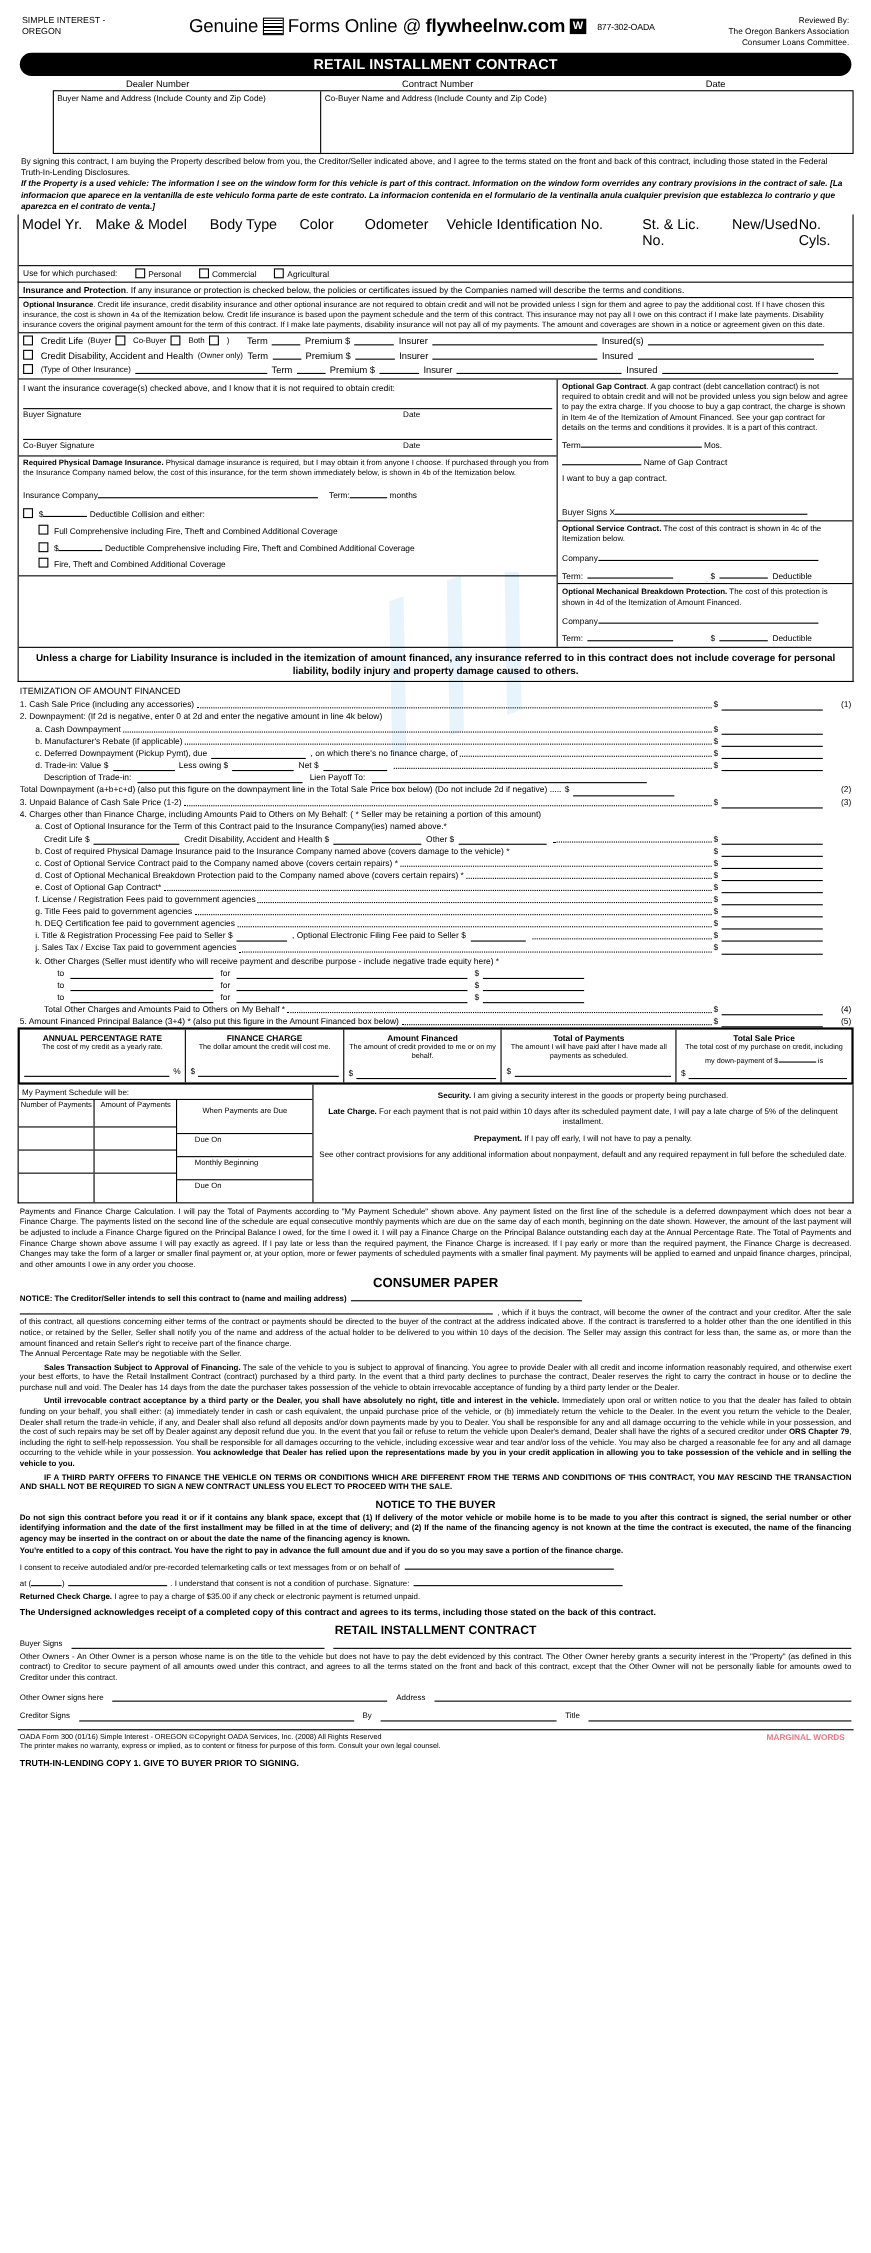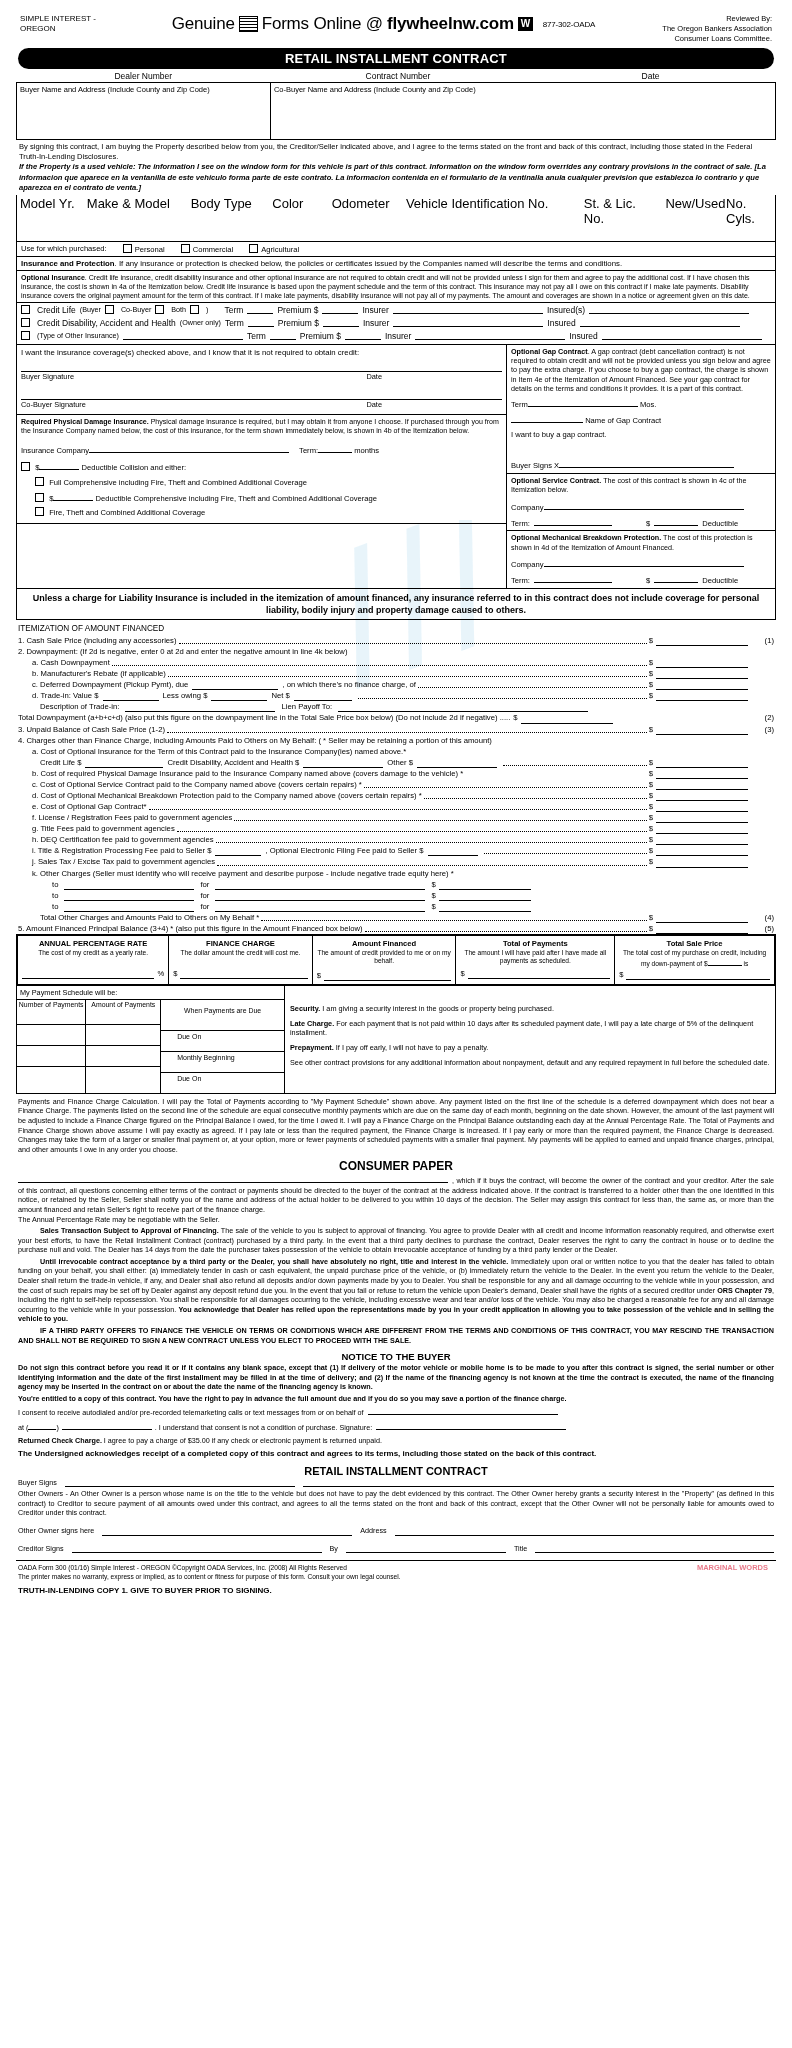--- a/index.html
+++ b/index.html
@@ -22,7 +22,7 @@
   .bx{border:1px solid #000;box-sizing:border-box;}
   .hdrrow{display:flex;font-size:8.5px;text-align:center;}
   .hdrrow>div{padding:1px 0;}
-  .partybox{display:flex;border:1px solid #000;height:56px;font-size:7.5px;}
+  .partybox{display:flex;border:1px solid #000;height:56px;font-size:7.5px;margin-left:32px;}
   .partybox>div{border-right:1px solid #000;padding:2px 3px;box-sizing:border-box;}
   .partybox>div:last-child{border-right:none;}
   .para{font-size:7.6px;line-height:1.33;padding:2px 3px;}

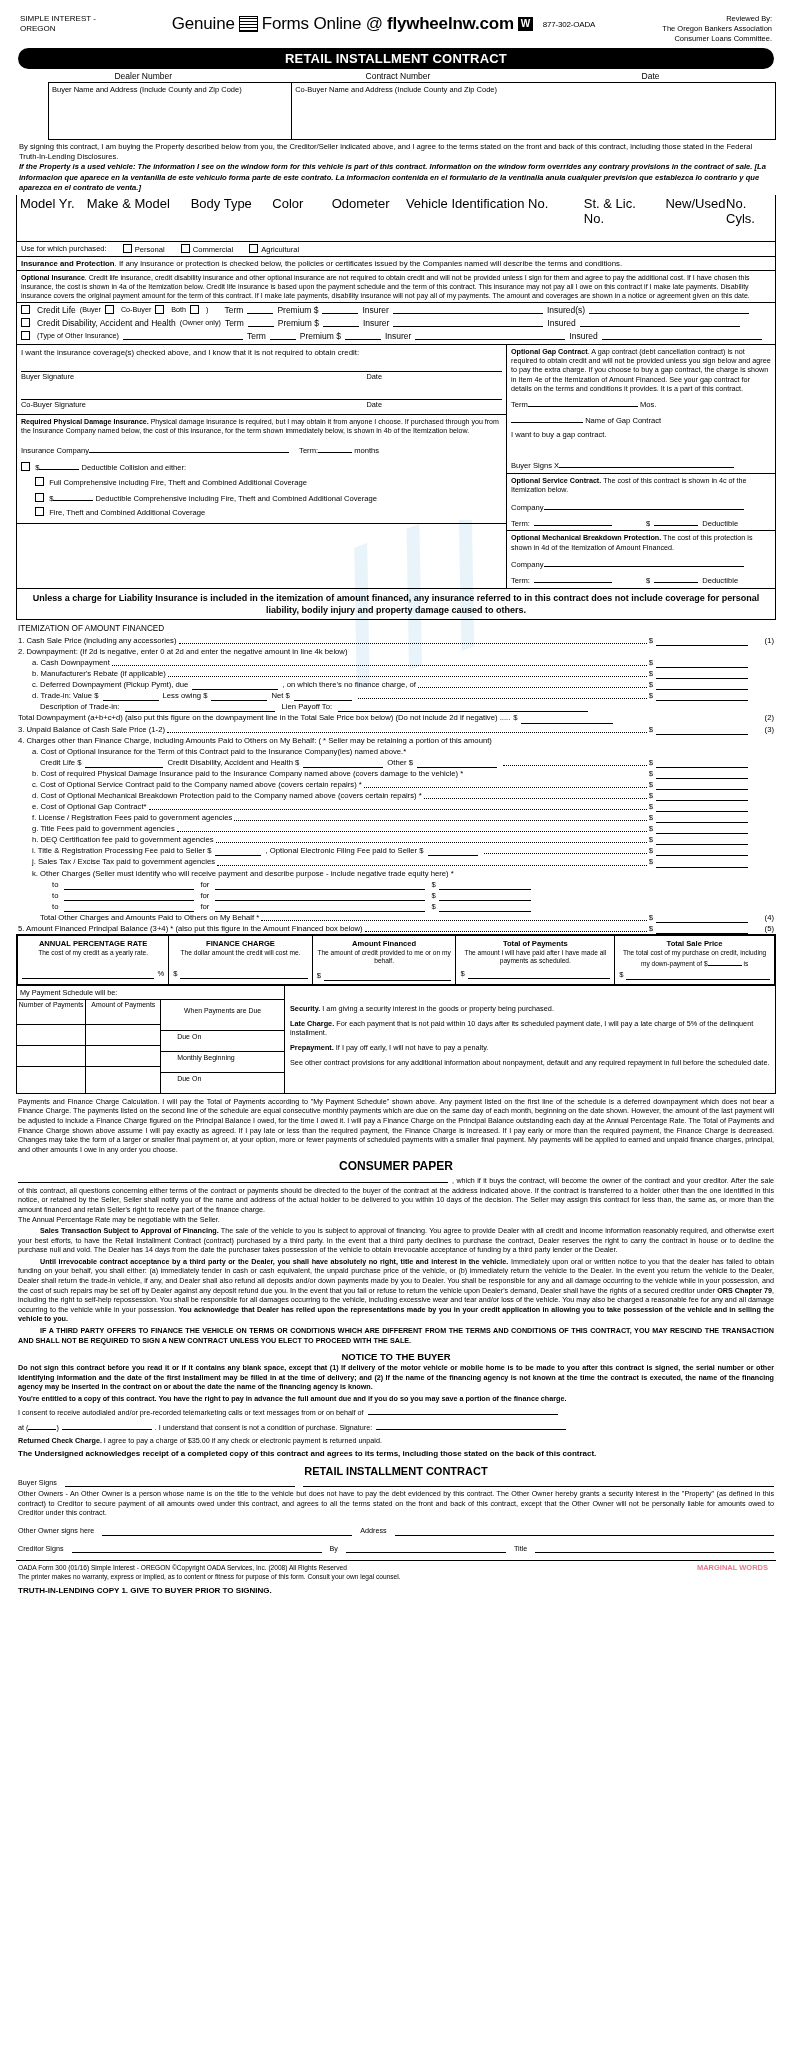--- a/index.html
+++ b/index.html
@@ -74,7 +74,7 @@
   .pstbl .c:last-child{border-right:none;}
   .pstbl .ch{font-size:6.9px;padding:1px;border-bottom:1px solid #000;height:22px;}
   .pstbl .cb2{height:18px;border-bottom:1px solid #000;font-size:7px;text-align:left;padding:2px 0 0 16px;}
-  .rside{flex:1;padding:18px 5px;font-size:7.3px;line-height:1.35;box-sizing:border-box;}
+  .rside{flex:1;padding:5px 5px;font-size:7.3px;line-height:1.35;box-sizing:border-box;text-align:center;}
   .rside b{font-weight:bold;}
   
   .bodytxt{font-size:7.2px;line-height:1.33;text-align:justify;padding:3px 2px;}

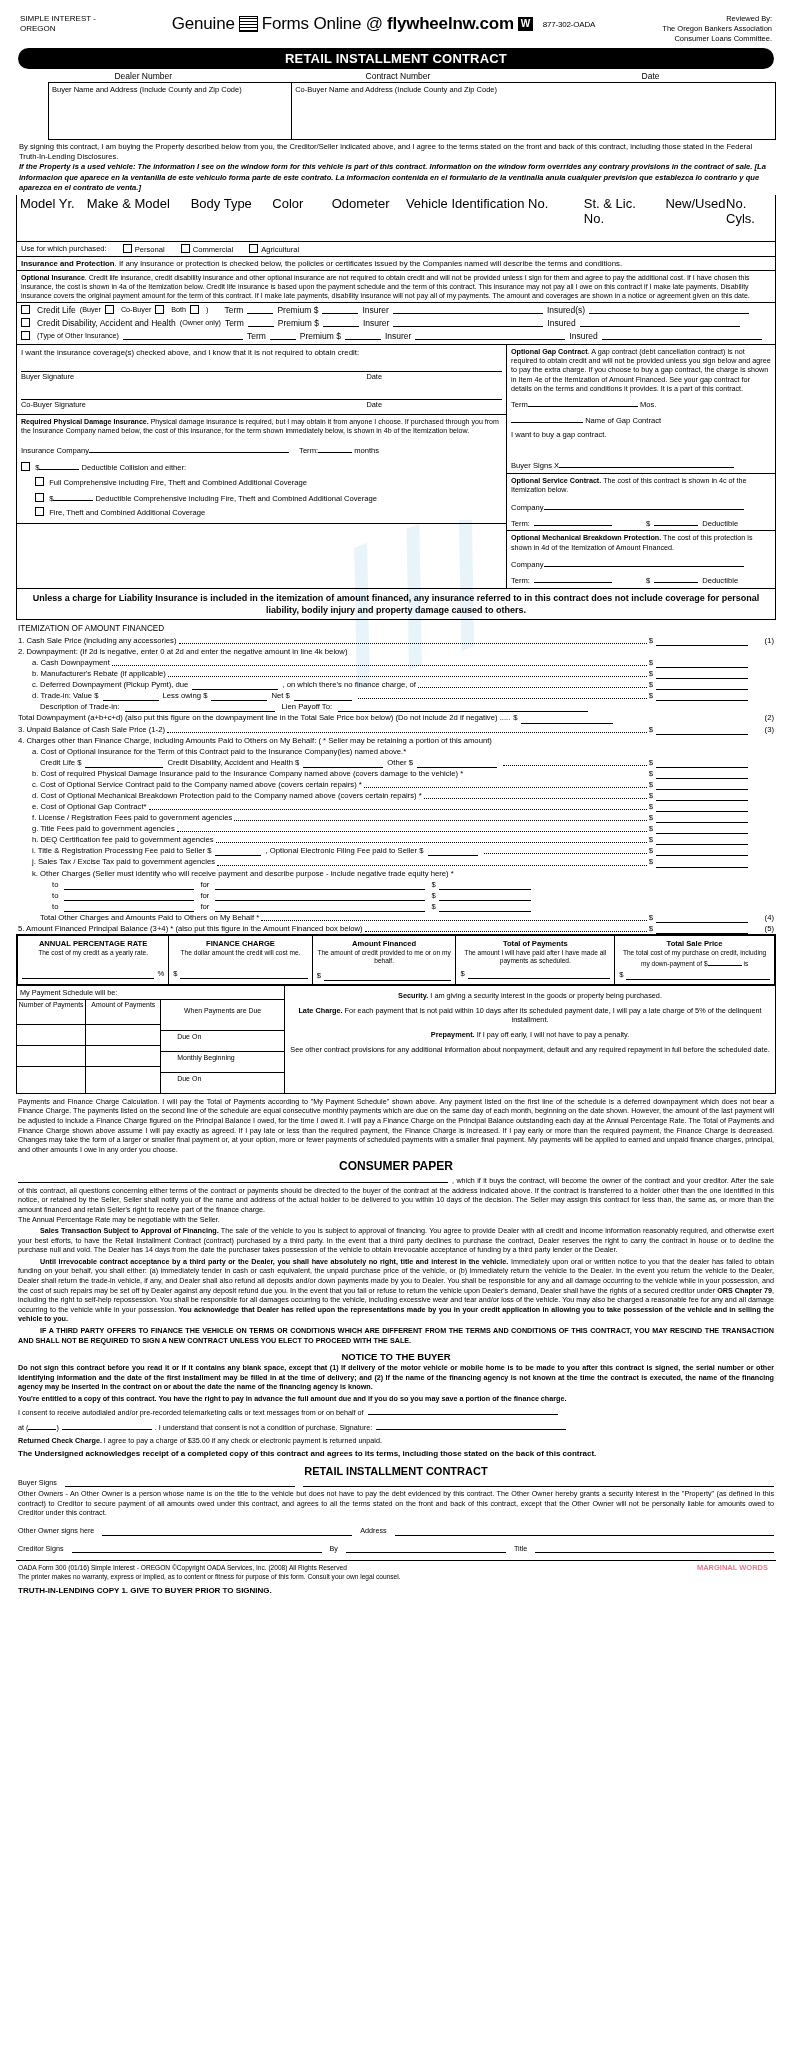--- a/index.html
+++ b/index.html
@@ -578,6 +578,7 @@
 
   <div class="ctr-h">CONSUMER PAPER</div>
   <div class="bodytxt" style="padding-top:0">
+    <div><b>NOTICE: The Creditor/Seller intends to sell this contract to (name and mailing address)</b><i class="fill" style="width:210px;margin-left:4px"></i></div>
     <div style="text-align:justify"><i class="fill" style="width:430px;margin-right:4px"></i><span>, which if it buys the contract, will become the owner of the contract and your creditor. After the sale of this contract, all questions concerning either terms of the contract or payments should be directed to the buyer of the contract at the address indicated above. If the contract is transferred to a holder other than the one identified in this notice, or retained by the Seller, Seller shall notify you of the name and address of the actual holder to be delivered to you within 10 days of the decision. The Seller may assign this contract for less than, the same as, or more than the amount financed and retain Seller's right to receive part of the finance charge.</span></div>
     <div>The Annual Percentage Rate may be negotiable with the Seller.</div>
     <div style="text-align:justify;margin-top:2px">

